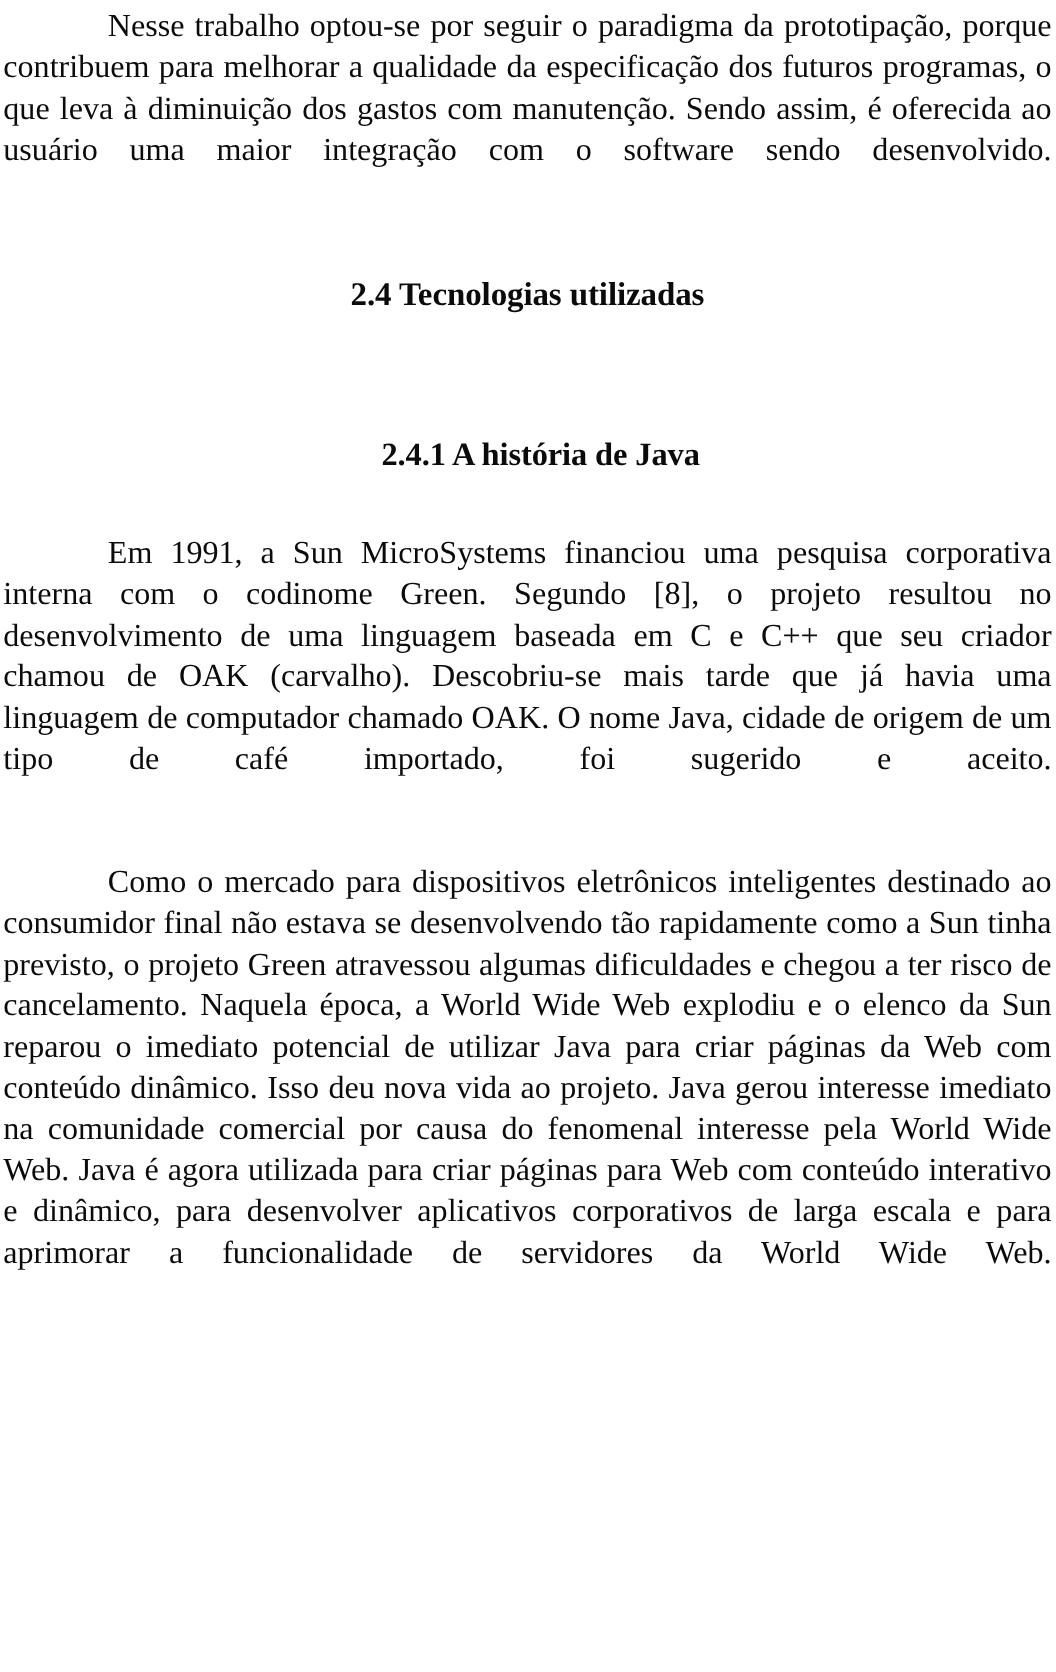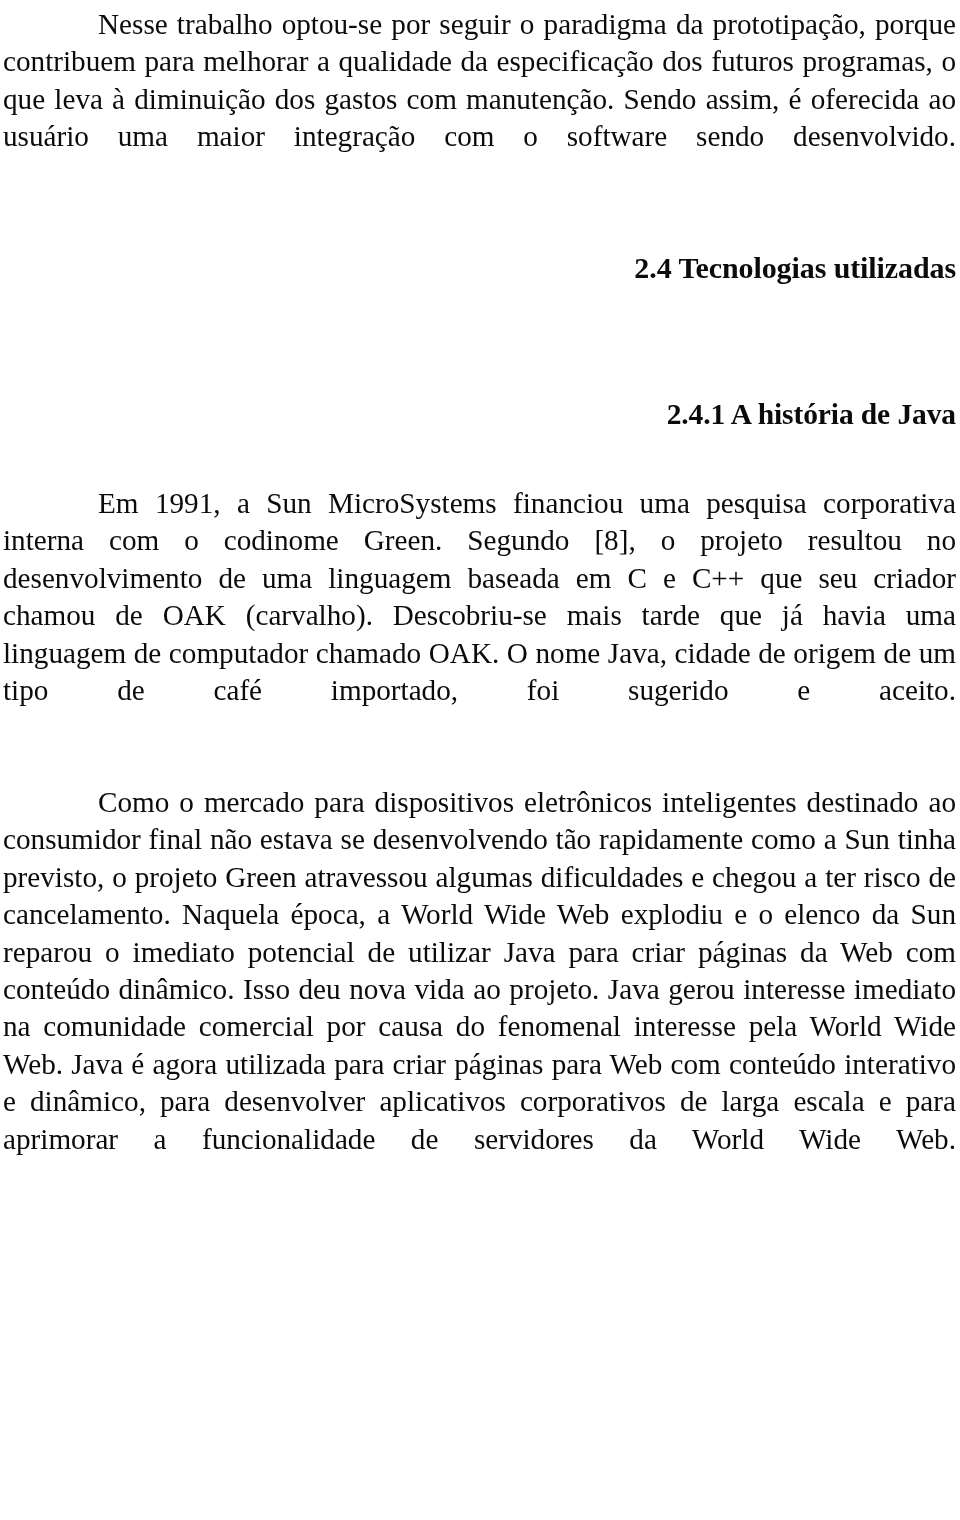--- a/index.html
+++ b/index.html
@@ -63,7 +63,7 @@
     font-size: 30px;
     line-height: 38px;
     font-weight: bold;
-    text-align: right;
+    text-align: center;
     text-indent: 0;
     letter-spacing: -0.1px;
   }

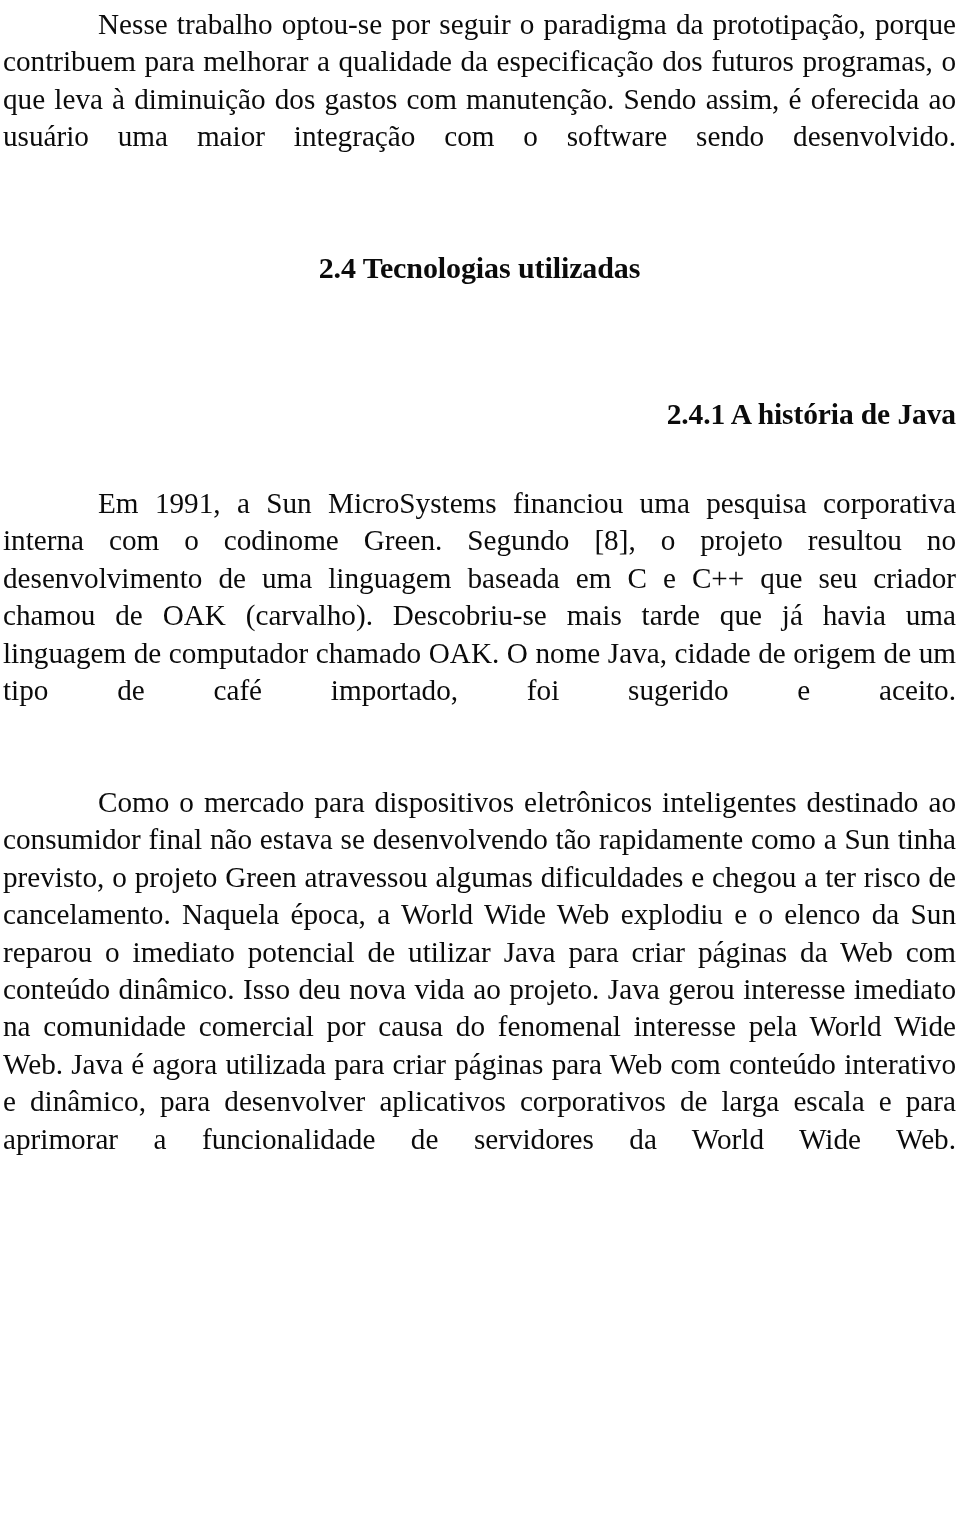--- a/index.html
+++ b/index.html
@@ -73,7 +73,7 @@
     font-size: 29.5px;
     line-height: 38px;
     font-weight: bold;
-    text-align: right;
+    text-align: center;
     text-indent: 0;
     padding-left: 24px;
     letter-spacing: -0.1px;

